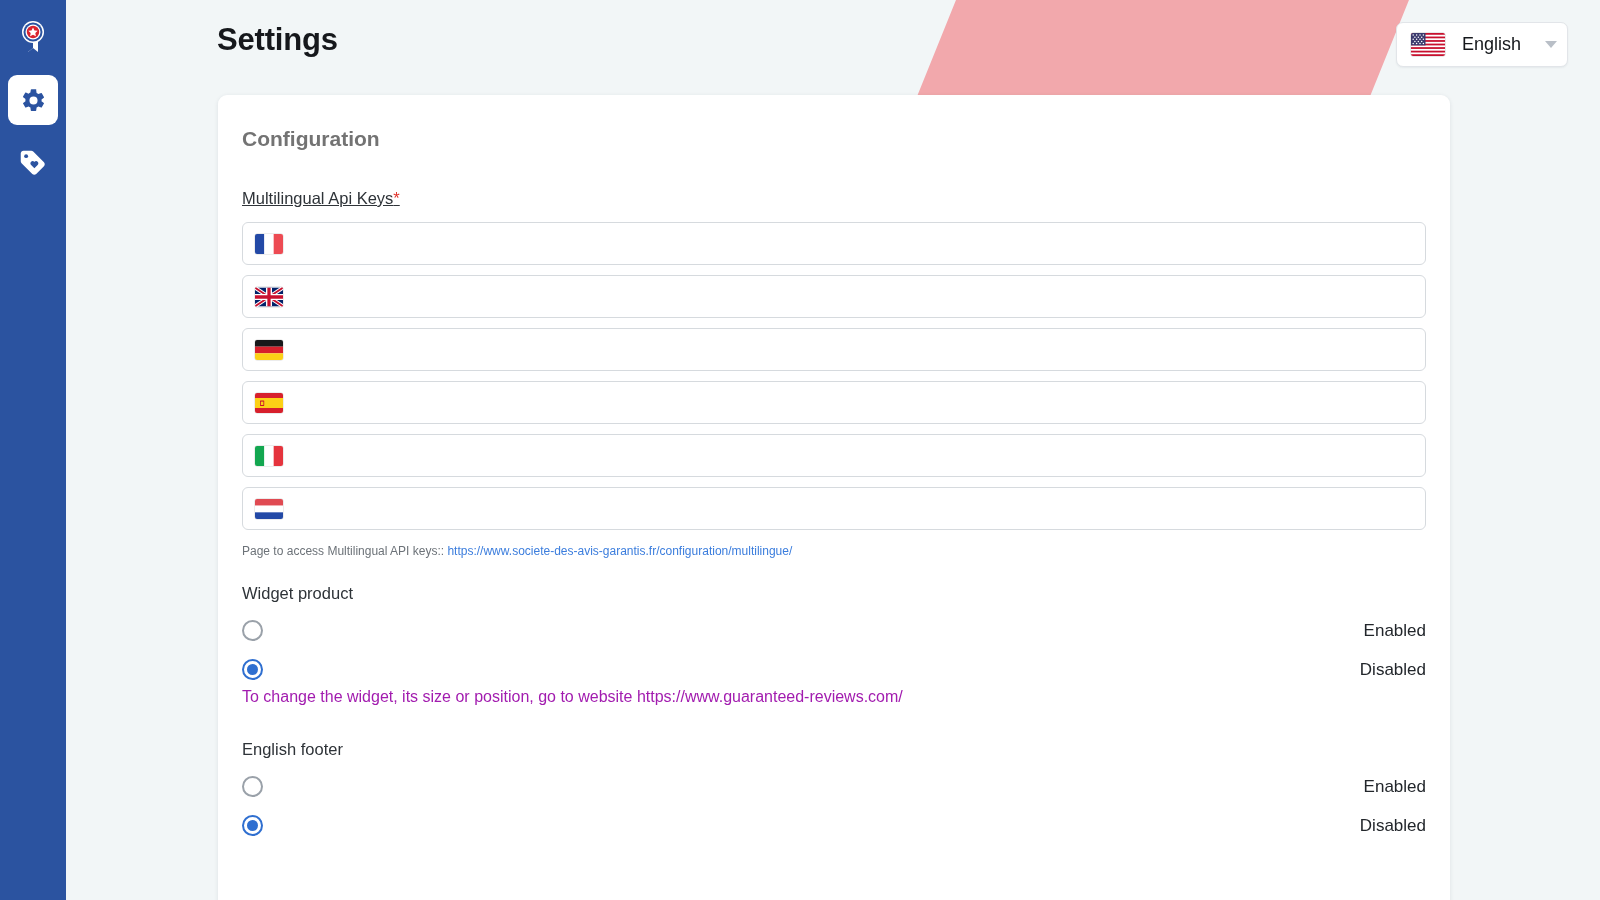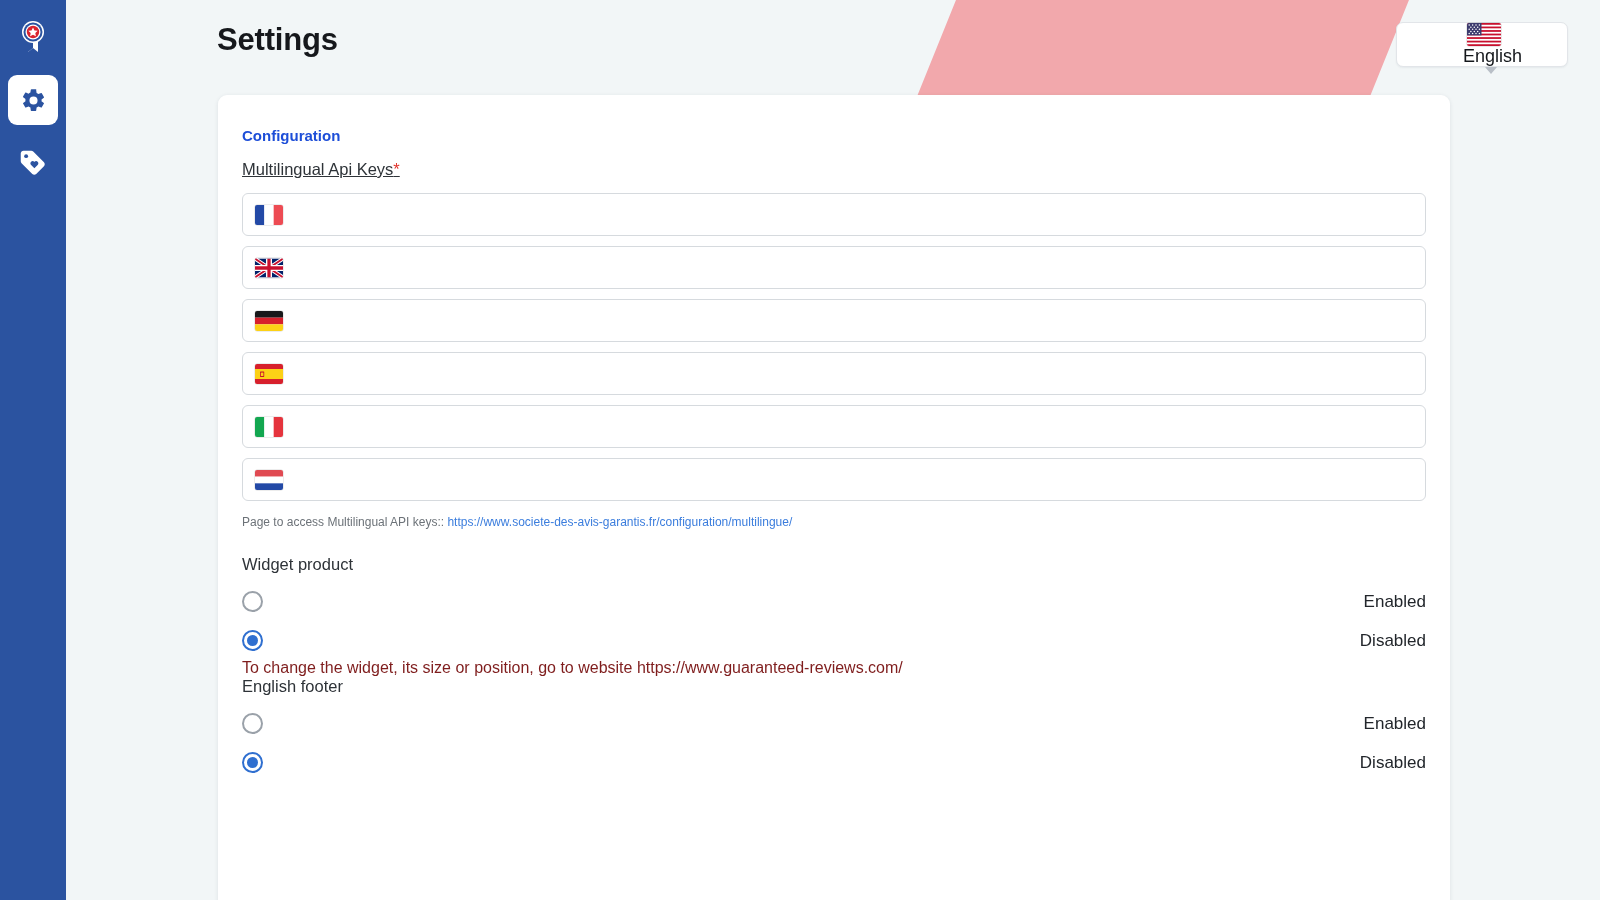--- a/index.html
+++ b/index.html
@@ -106,7 +106,6 @@
     box-shadow: 0 1px 2px rgba(22,30,48,.06);
     cursor: pointer;
     z-index: 25;
-    flex-direction: column;
   }
   .lang-flag {
     width: 34px; height: 23px;

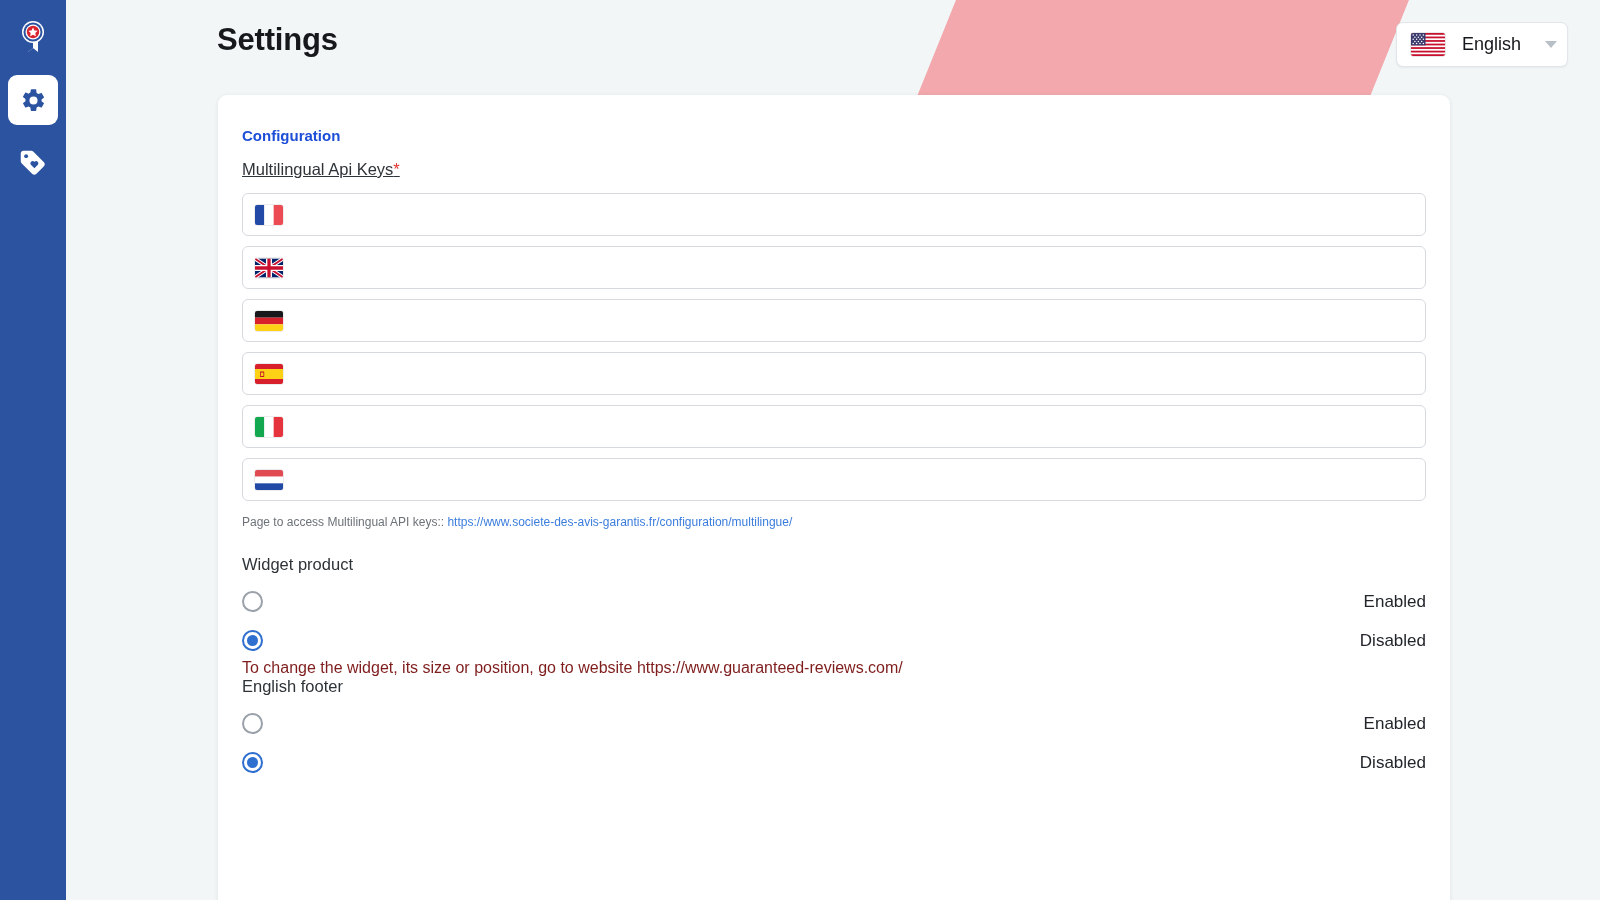--- a/index.html
+++ b/index.html
@@ -145,10 +145,10 @@
     z-index: 20;
   }
   .card-title {
-    font-size: 15px;
+    font-size: 21px;
     font-weight: bold;
-    color: #1d4ed8;
-    margin-bottom: 16px;
+    color: #737373;
+    margin-bottom: 38px;
   }
 
   .field-label {

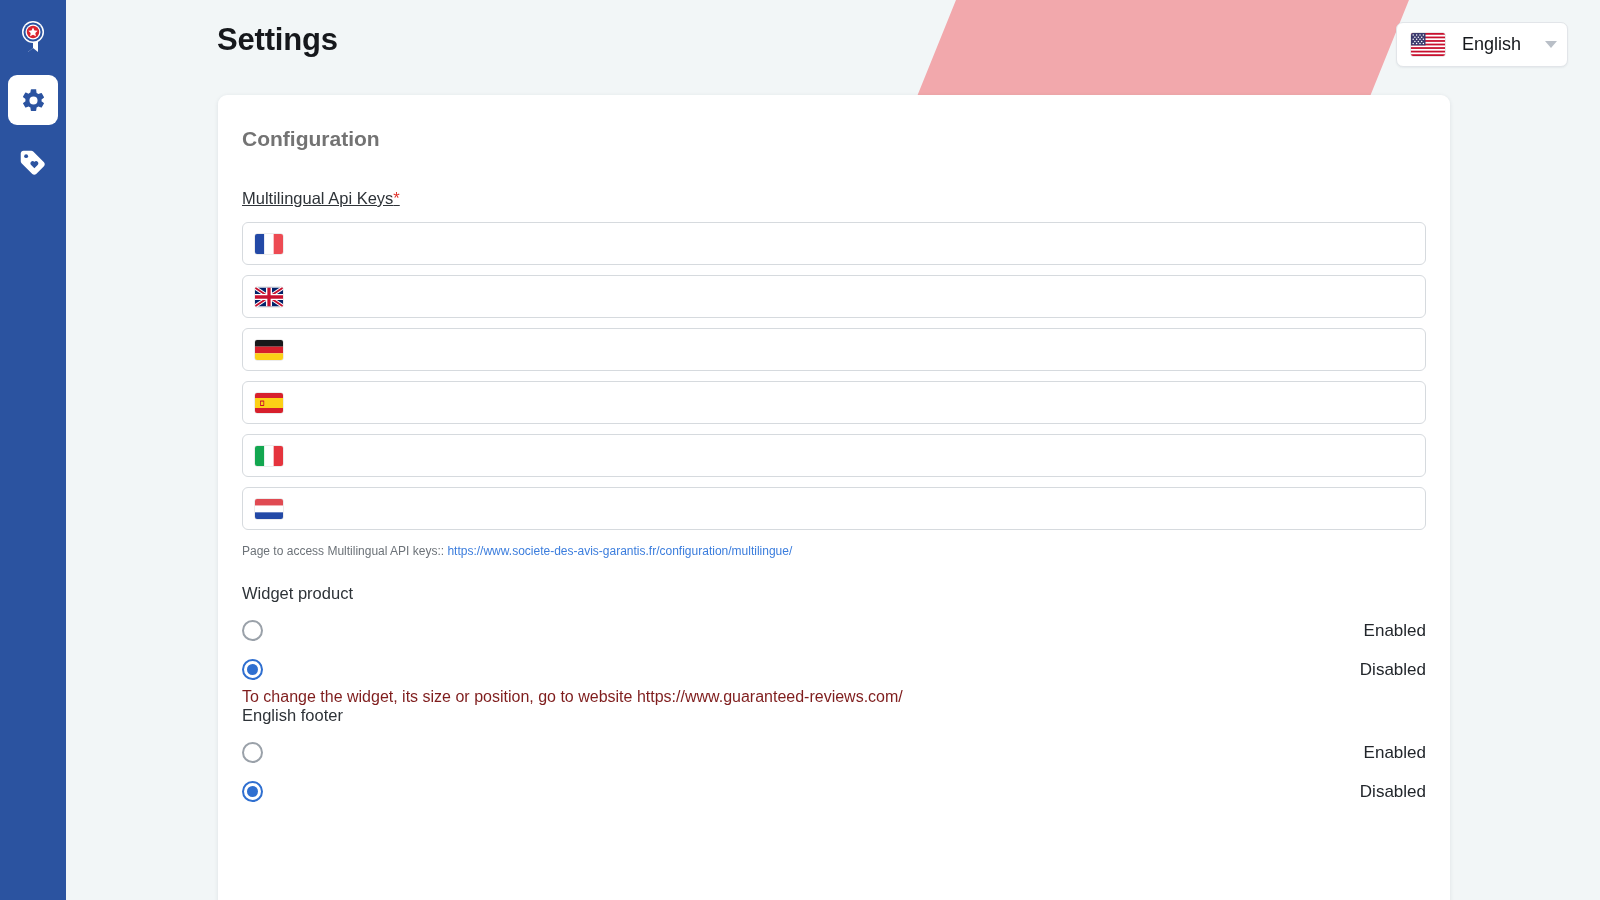--- a/index.html
+++ b/index.html
@@ -242,8 +242,9 @@
 
   .note-line {
     font-size: 16px;
-    color: #7f1d1d;
+    color: #a21caf;
     margin-top: 8px;
+    margin-bottom: 34px;
   }
   .block-gap { margin-bottom: 8px; }
 </style>

